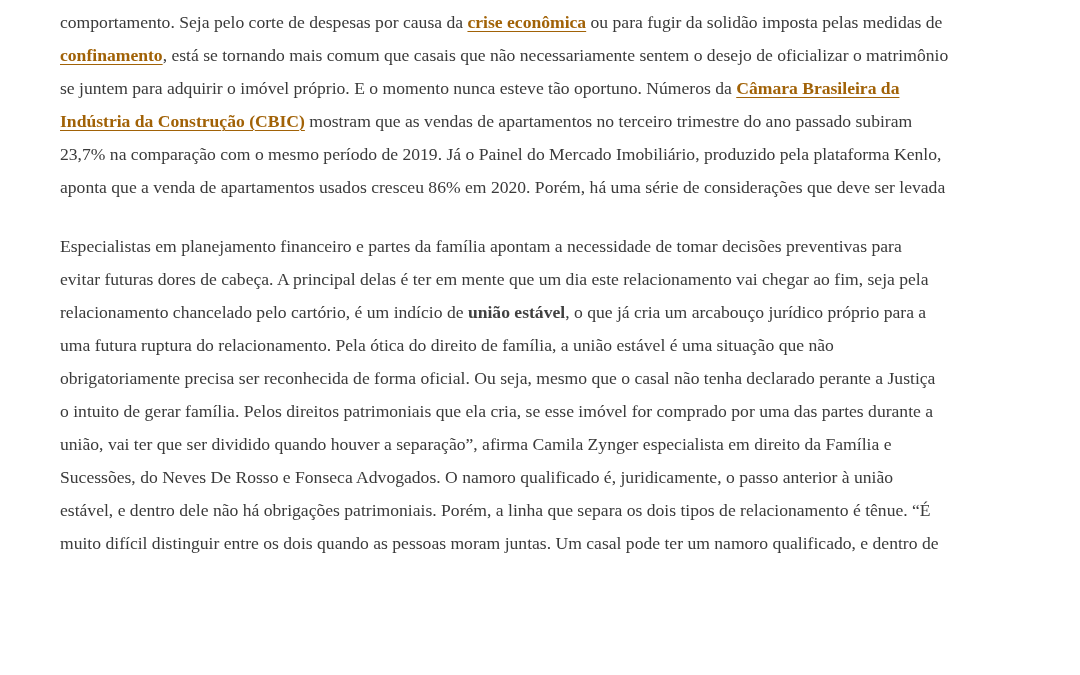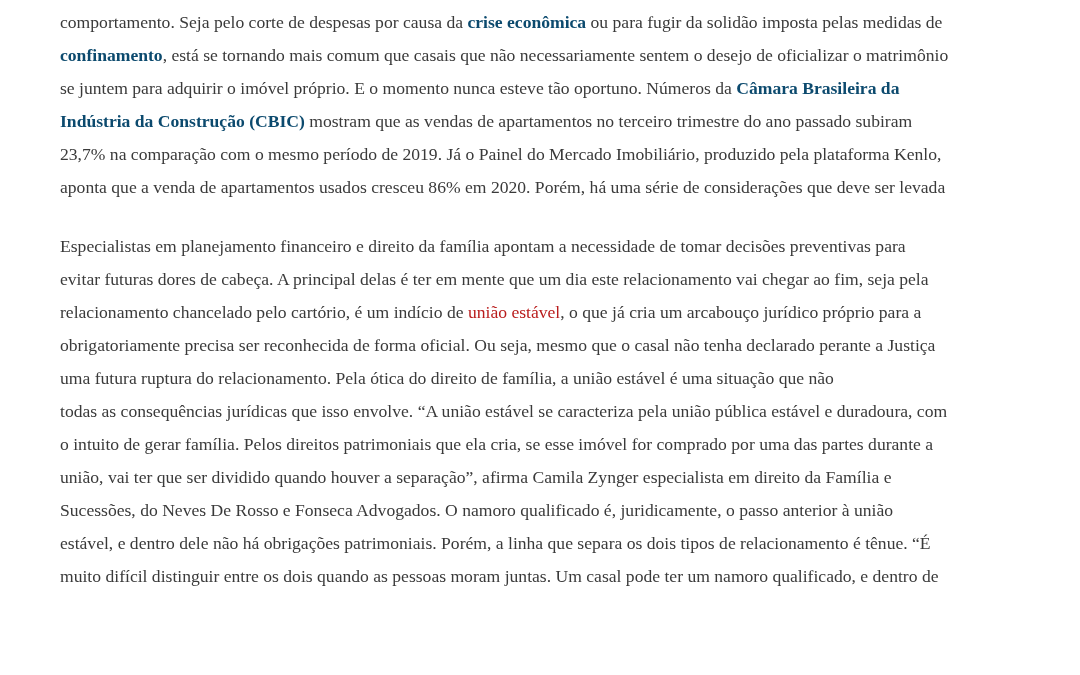--- a/index.html
+++ b/index.html
@@ -31,8 +31,9 @@
       white-space: nowrap;
     }
     a.inline-link {
-      color: #0c4a6e;
+      color: #a16207;
       font-weight: bold;
+      text-decoration: underline;
       text-decoration-thickness: 1px;
       text-underline-offset: 3px;
       cursor: pointer;

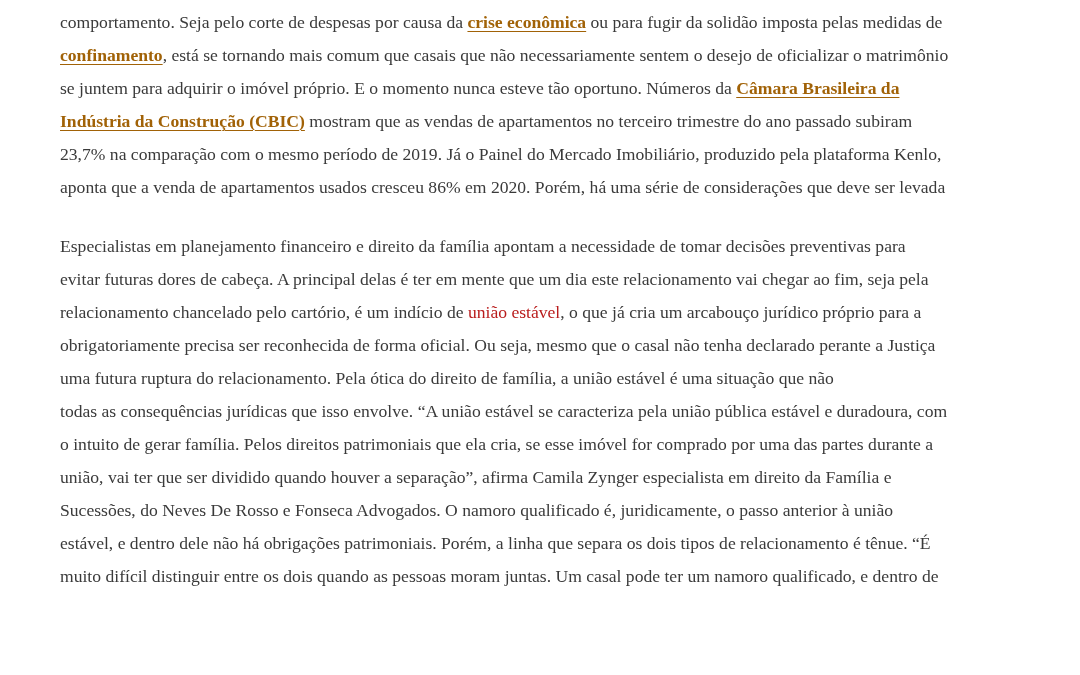--- a/index.html
+++ b/index.html
@@ -65,7 +65,7 @@
   </p>
 
   <p class="para">
-    <span class="line">Especialistas em planejamento financeiro e direito da família apontam a necessidade de tomar decisões preventivas para</span>
+    <span class="line">Especialistas em planejamento financeiro e partes da família apontam a necessidade de tomar decisões preventivas para</span>
     <span class="line">evitar futuras dores de cabeça. A principal delas é ter em mente que um dia este relacionamento vai chegar ao fim, seja pela</span>
     <span class="line">
       <span>relacionamento chancelado pelo cartório, é um indício de </span><span class="strong">união estável</span><span>, o que já cria um arcabouço jurídico próprio para a</span>

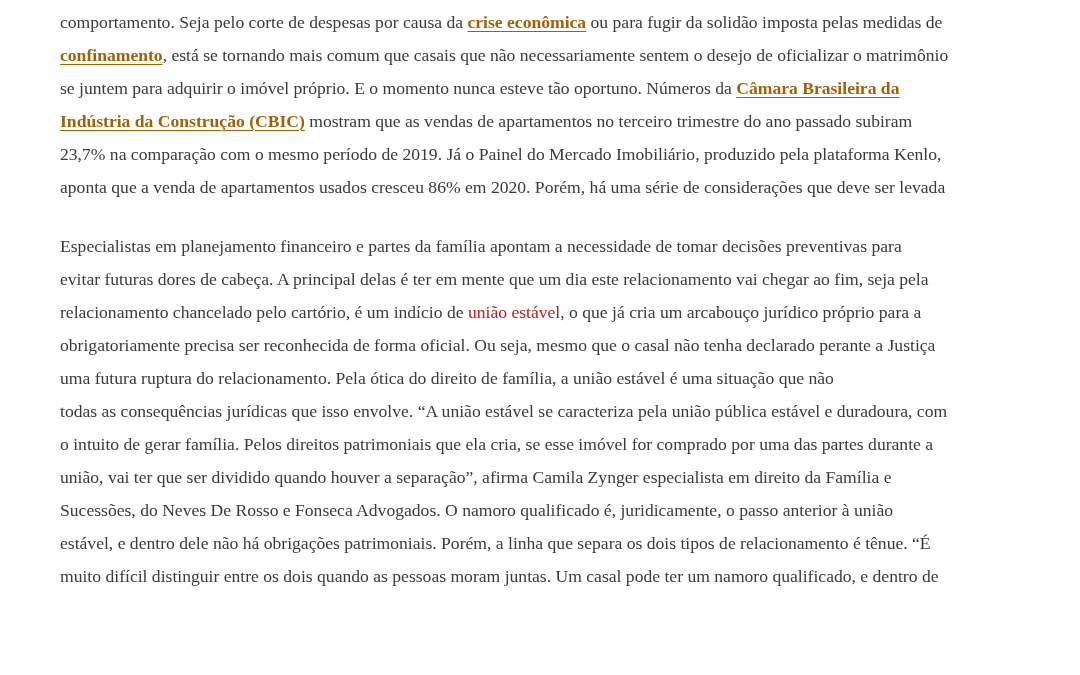--- a/index.html
+++ b/index.html
@@ -39,8 +39,8 @@
       cursor: pointer;
     }
     .strong {
-      font-weight: normal;
-      color: #b91c1c;
+      font-weight: bold;
+      color: #404040;
     }
   </style>
 </head>

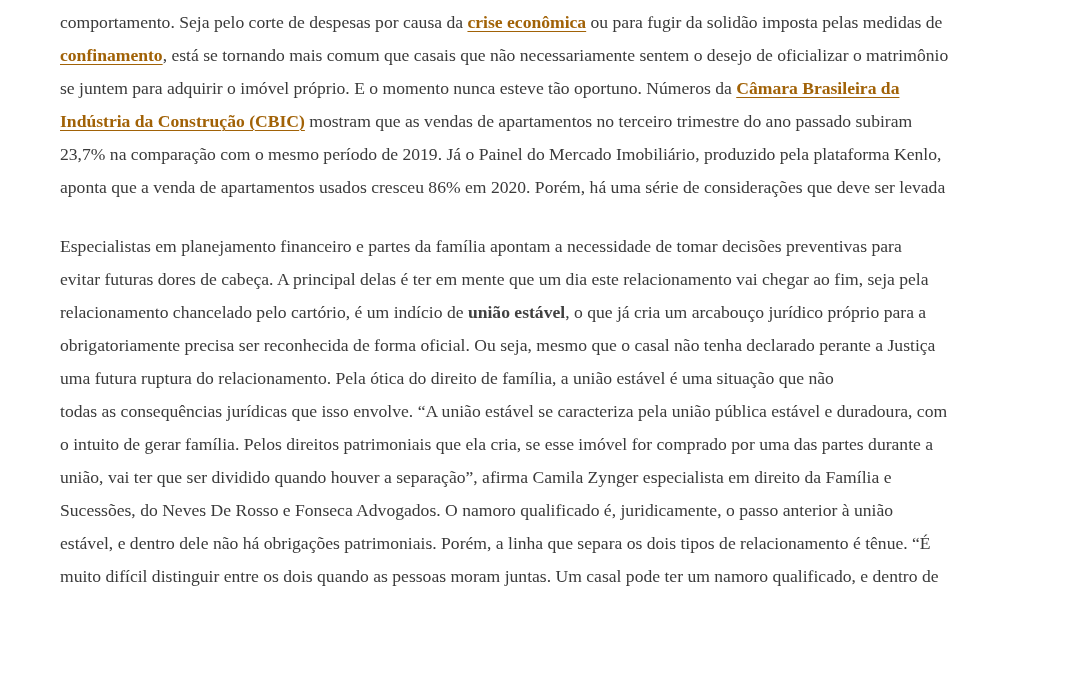--- a/index.html
+++ b/index.html
@@ -70,8 +70,8 @@
     <span class="line">
       <span>relacionamento chancelado pelo cartório, é um indício de </span><span class="strong">união estável</span><span>, o que já cria um arcabouço jurídico próprio para a</span>
     </span>
+    <span class="line">uma futura ruptura do relacionamento. Pela ótica do direito de família, a união estável é uma situação que não</span>
     <span class="line">obrigatoriamente precisa ser reconhecida de forma oficial. Ou seja, mesmo que o casal não tenha declarado perante a Justiça</span>
-    <span class="line">uma futura ruptura do relacionamento. Pela ótica do direito de família, a união estável é uma situação que não</span>
     <span class="line">todas as consequências jurídicas que isso envolve. “A união estável se caracteriza pela união pública estável e duradoura, com</span>
     <span class="line">o intuito de gerar família. Pelos direitos patrimoniais que ela cria, se esse imóvel for comprado por uma das partes durante a</span>
     <span class="line">união, vai ter que ser dividido quando houver a separação”, afirma Camila Zynger especialista em direito da Família e</span>

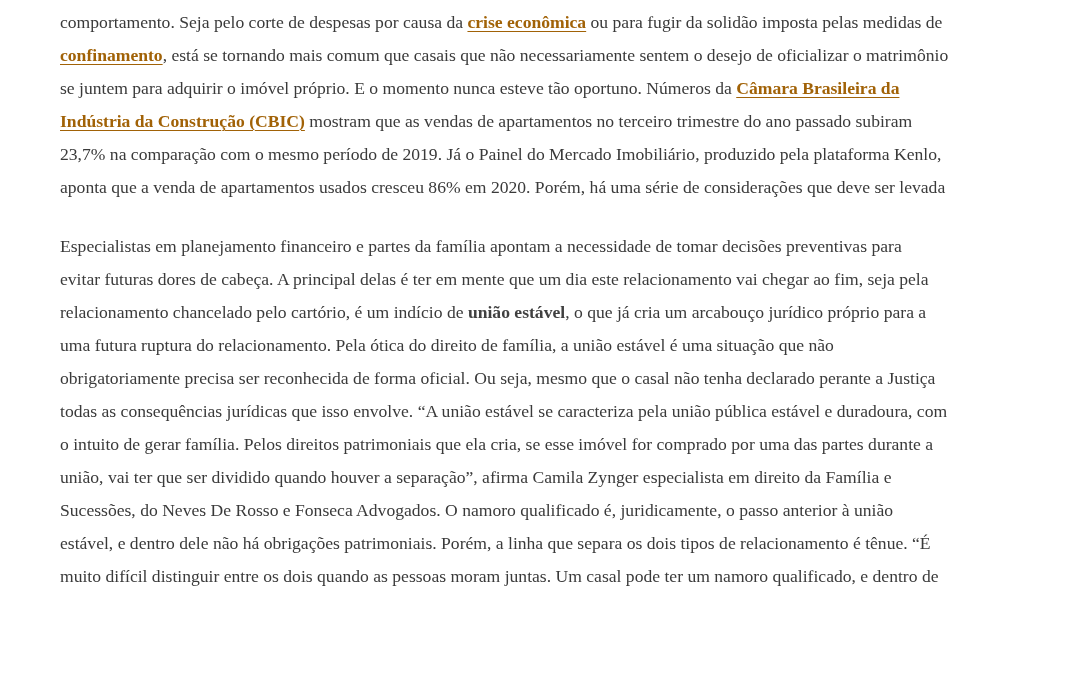--- a/index.html
+++ b/index.html
@@ -72,7 +72,6 @@
     </span>
     <span class="line">uma futura ruptura do relacionamento. Pela ótica do direito de família, a união estável é uma situação que não</span>
     <span class="line">obrigatoriamente precisa ser reconhecida de forma oficial. Ou seja, mesmo que o casal não tenha declarado perante a Justiça</span>
-    <span class="line">todas as consequências jurídicas que isso envolve. “A união estável se caracteriza pela união pública estável e duradoura, com</span>
     <span class="line">o intuito de gerar família. Pelos direitos patrimoniais que ela cria, se esse imóvel for comprado por uma das partes durante a</span>
     <span class="line">união, vai ter que ser dividido quando houver a separação”, afirma Camila Zynger especialista em direito da Família e</span>
     <span class="line">Sucessões, do Neves De Rosso e Fonseca Advogados. O namoro qualificado é, juridicamente, o passo anterior à união</span>

